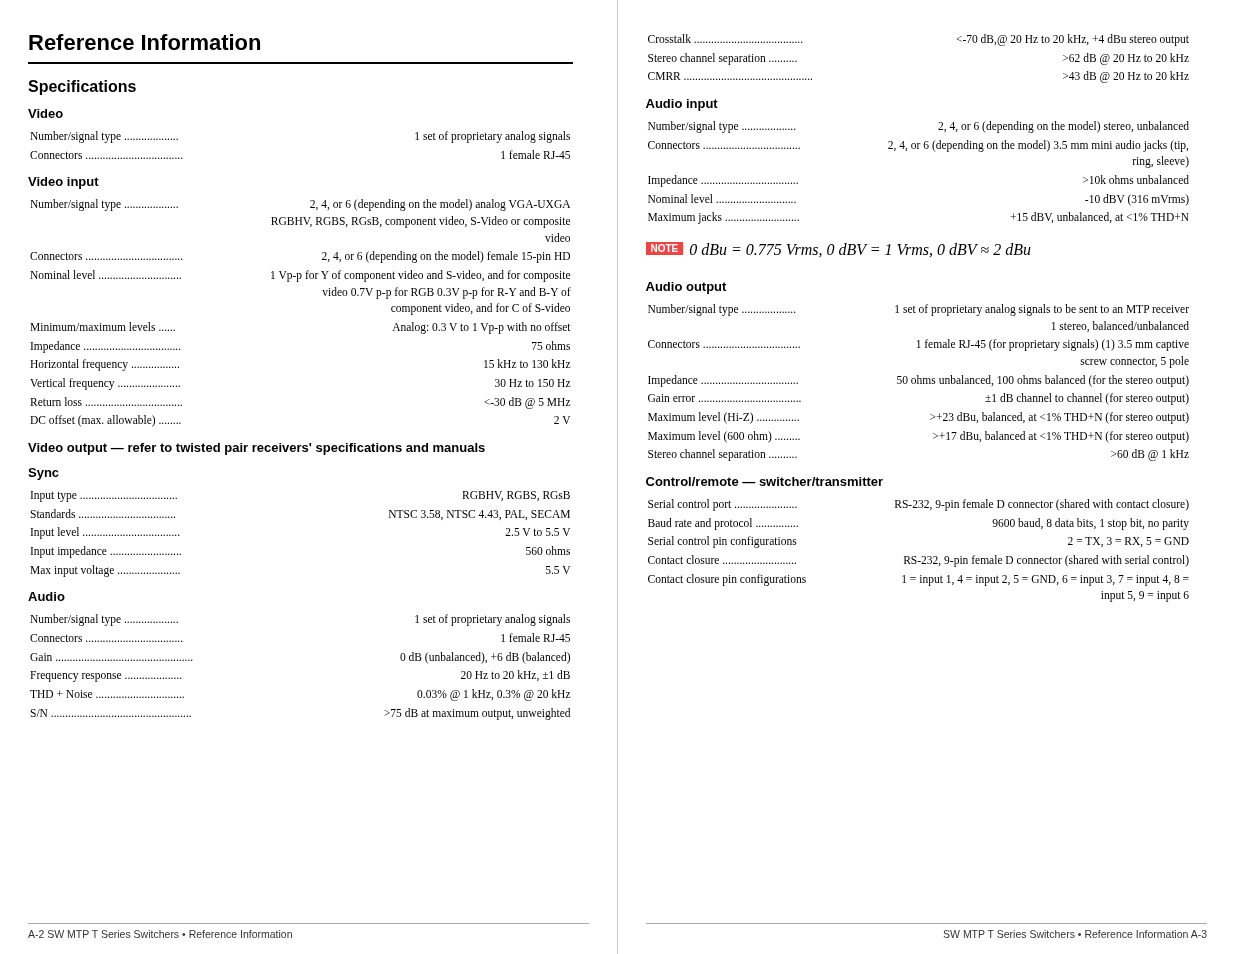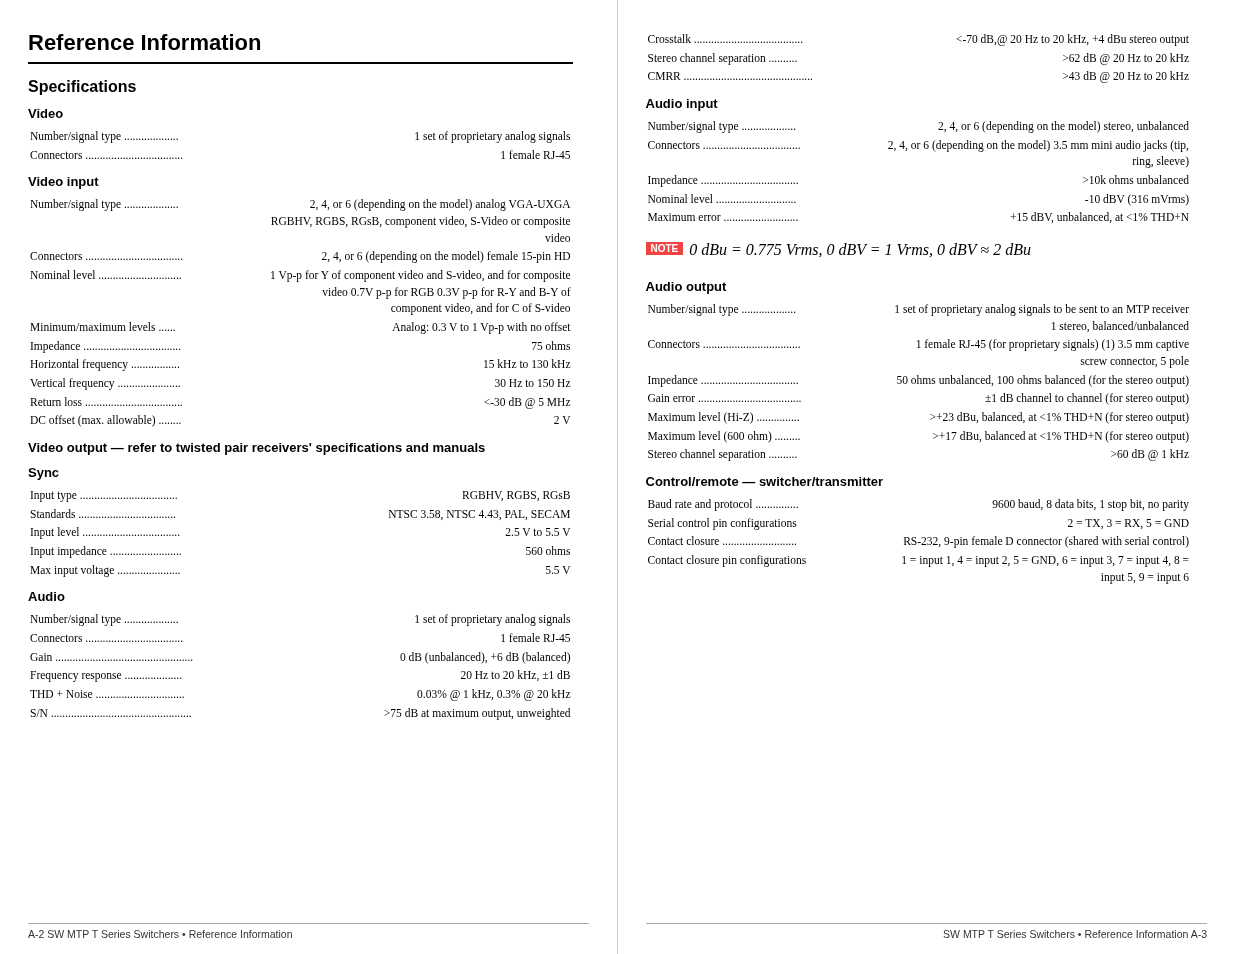--- a/index.html
+++ b/index.html
@@ -275,7 +275,7 @@
             <td>-10 dBV (316 mVrms)</td>
           </tr>
           <tr>
-            <td>Maximum error ..........................</td>
+            <td>Maximum jacks ..........................</td>
             <td>+15 dBV, unbalanced, at &lt;1% THD+N</td>
           </tr>
         </tbody>

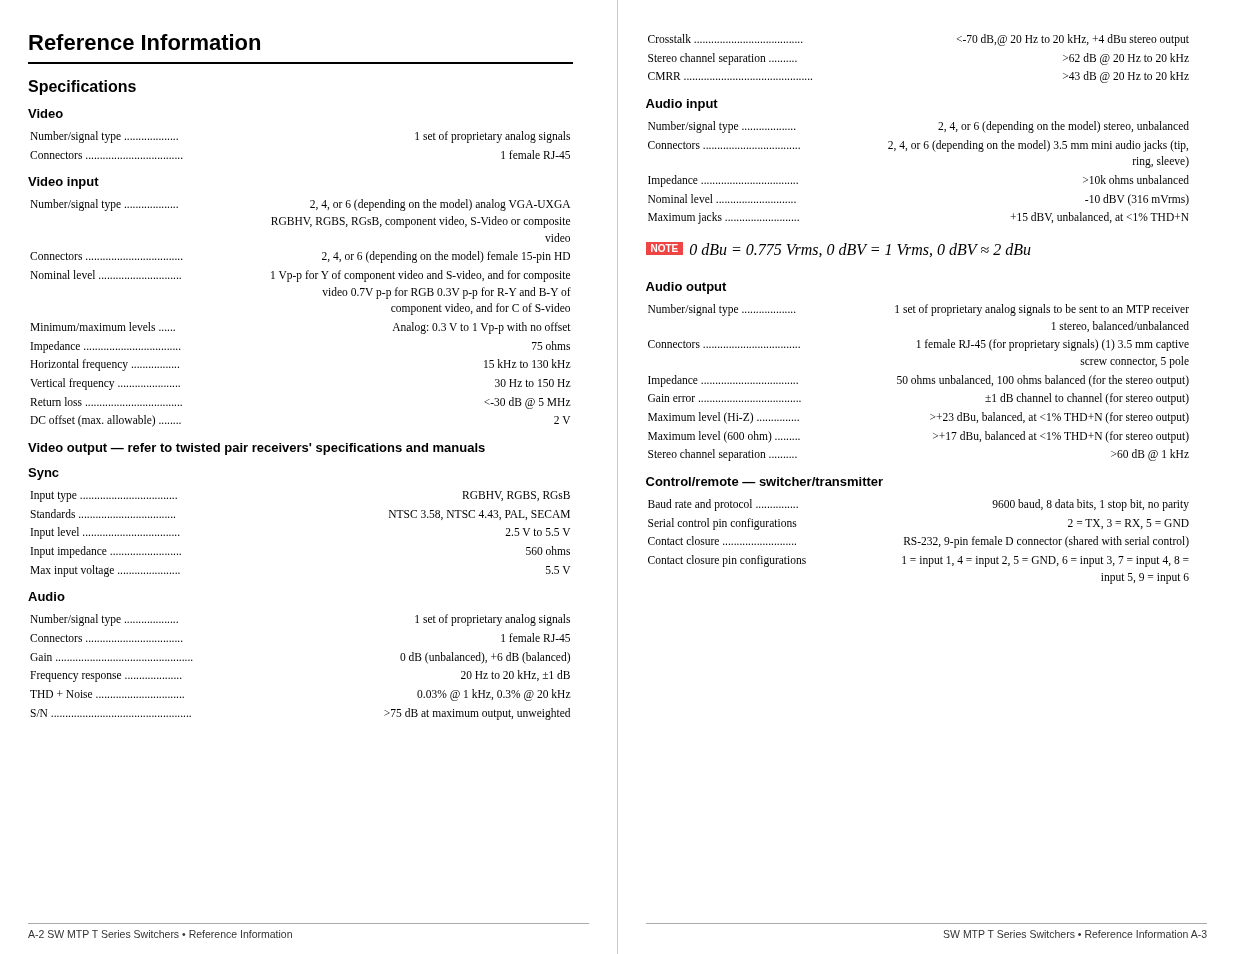--- a/index.html
+++ b/index.html
@@ -325,6 +325,10 @@
     <table class="spec-table">
       <tbody id="control-rows">
           <tr>
+            <td>Serial control port ......................</td>
+            <td>RS-232, 9-pin female D connector (shared with contact closure)</td>
+          </tr>
+          <tr>
             <td>Baud rate and protocol ...............</td>
             <td>9600 baud, 8 data bits, 1 stop bit, no parity</td>
           </tr>

